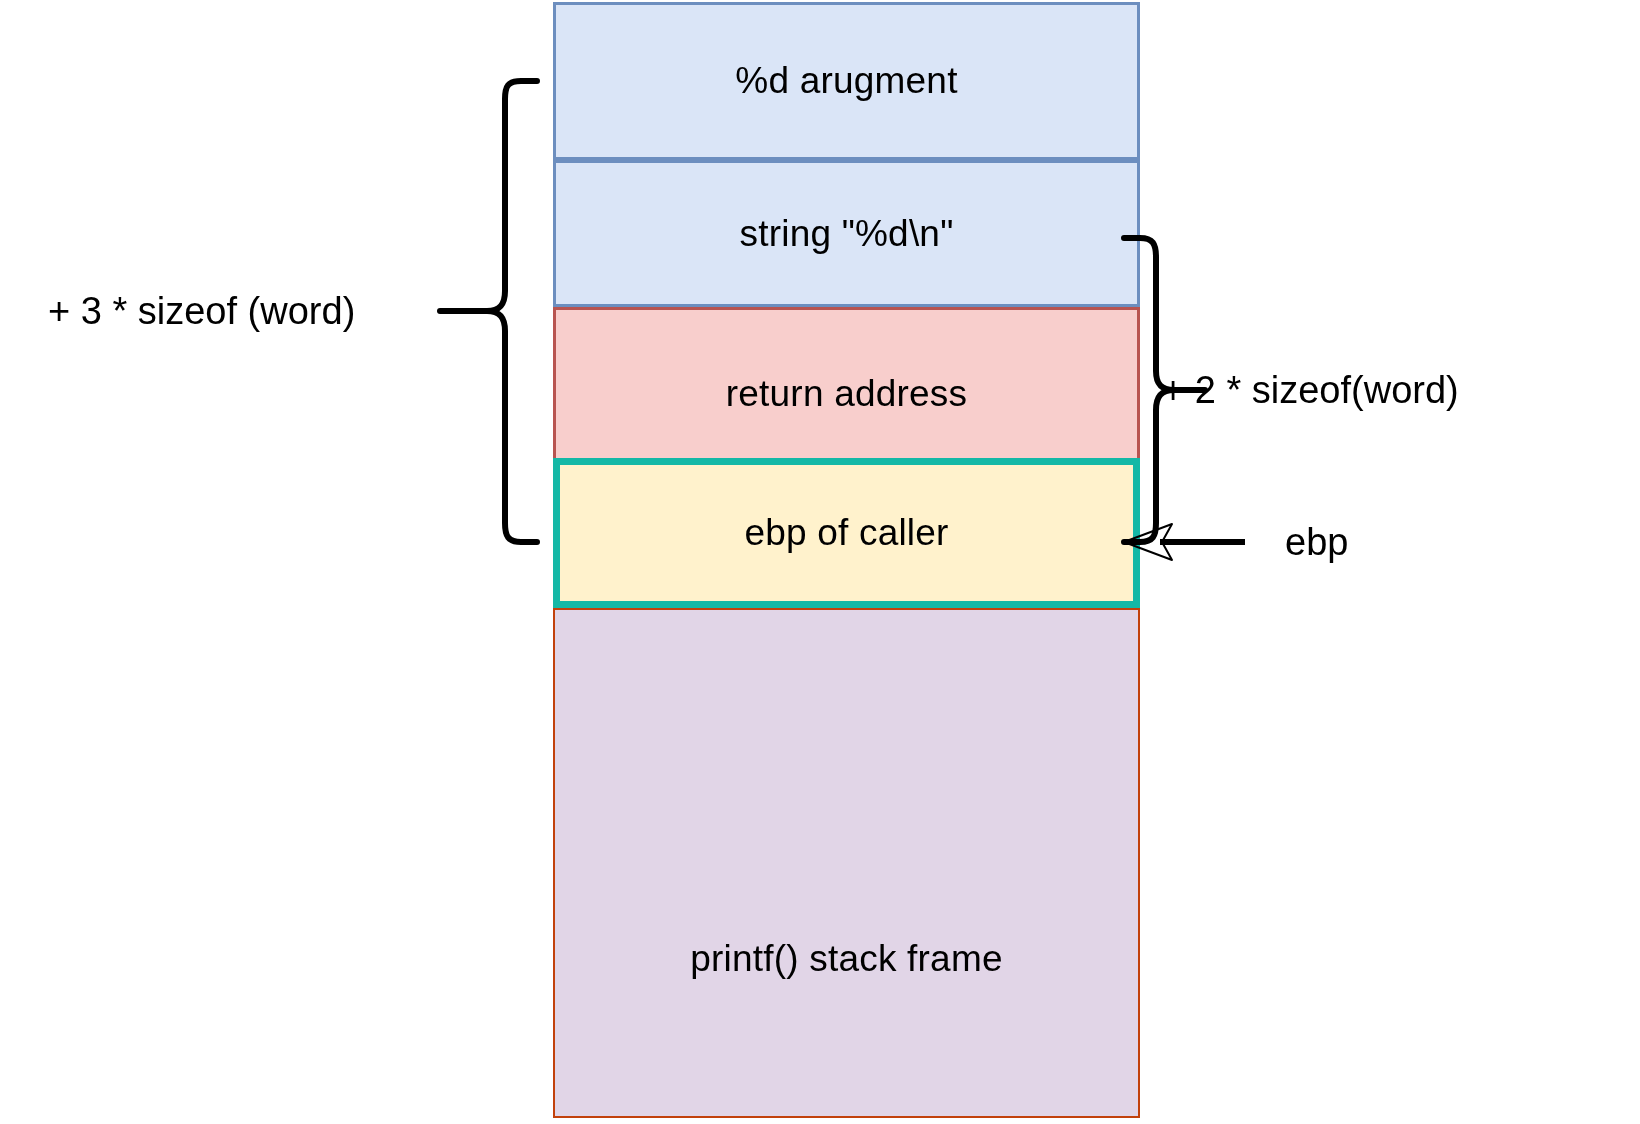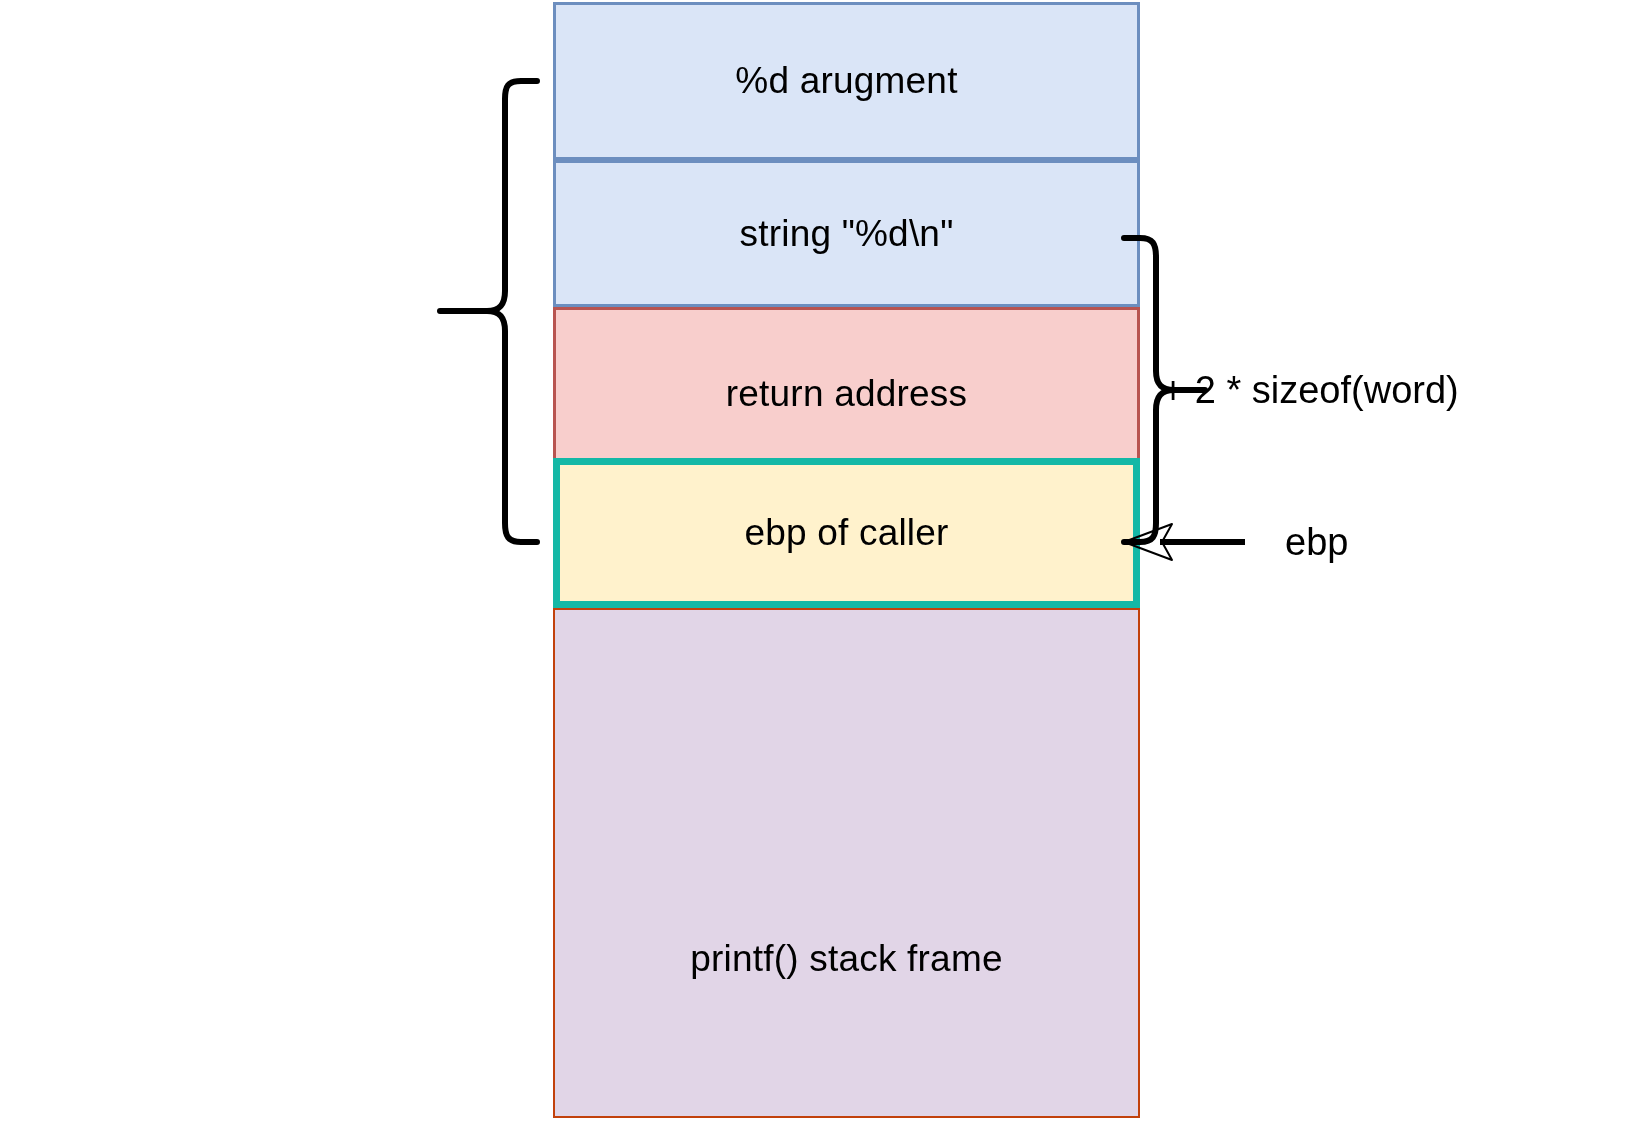--- a/index.html
+++ b/index.html
@@ -129,6 +129,7 @@
 
   </svg>
 
+  <div id="label-left" class="annotation-label">+ 3 * sizeof (word)</div>
 
   <div id="label-right" class="annotation-label">+ 2 * sizeof(word)</div>
 

